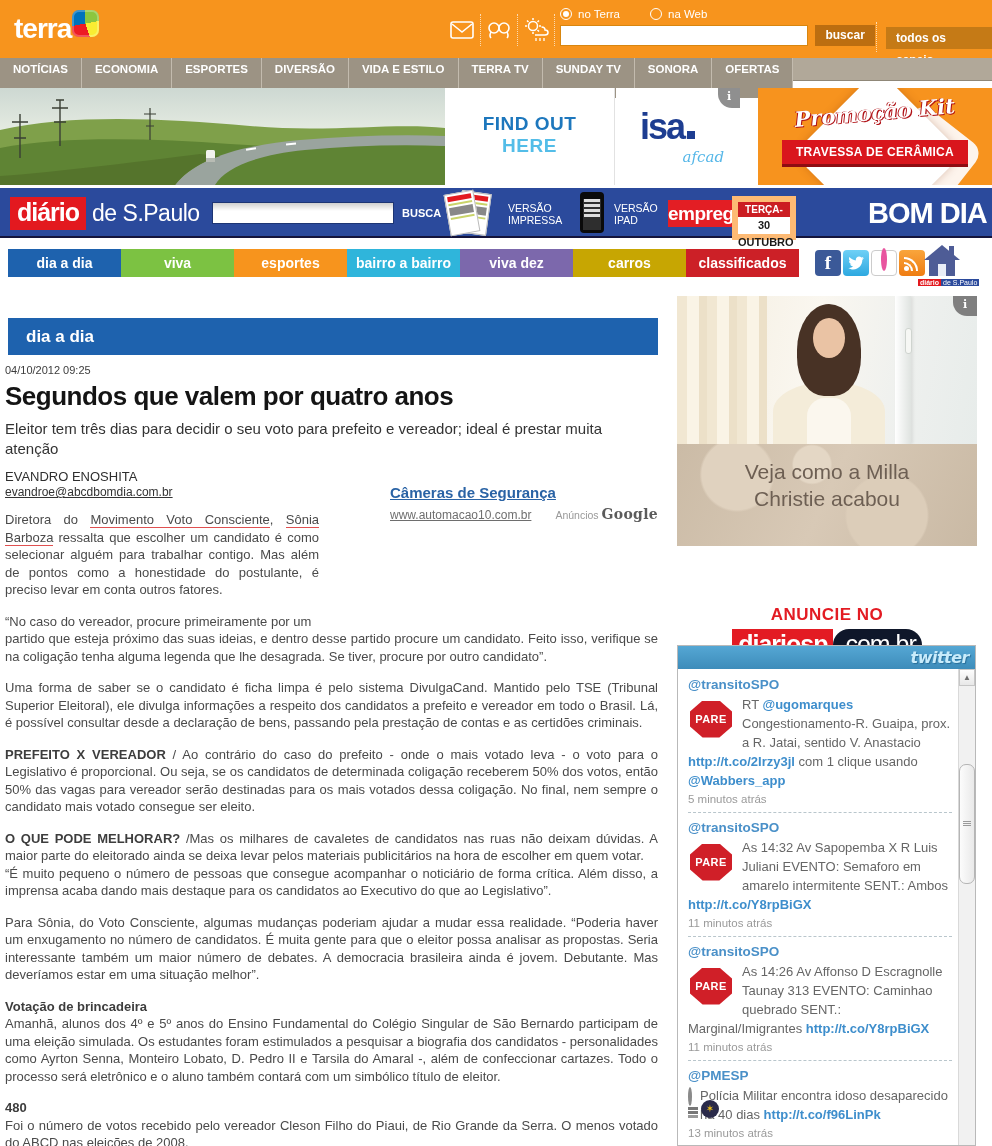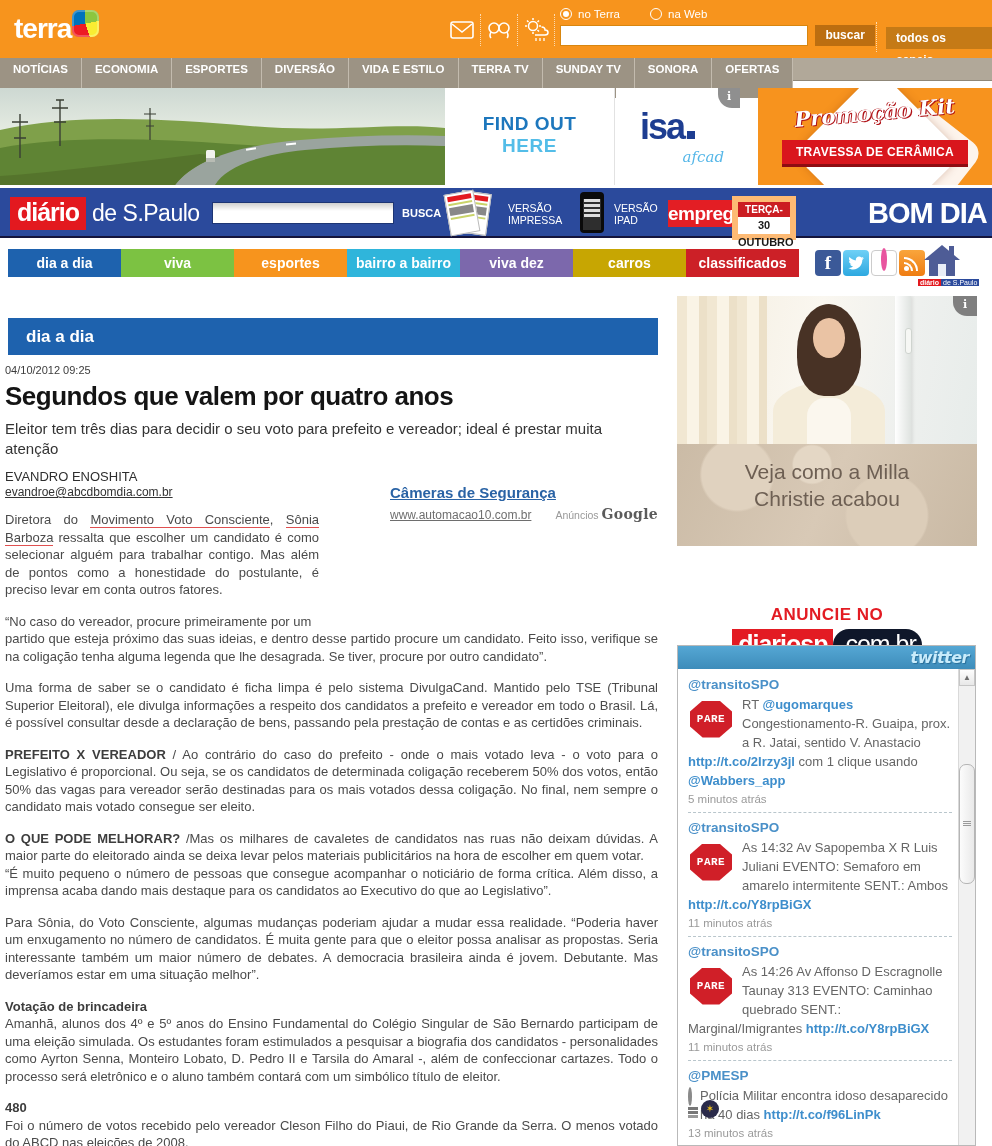--- a/index.html
+++ b/index.html
@@ -169,7 +169,7 @@
   .pare-oct { width:46px; height:46px; background:#fff; display:flex; align-items:center; justify-content:center;
     clip-path:polygon(30% 0,70% 0,100% 30%,100% 70%,70% 100%,30% 100%,0 70%,0 30%); }
   .pare-inner { width:42px; height:37px; background:#d01f28; display:flex; align-items:center; justify-content:center;
-    clip-path:polygon(30% 0,70% 0,100% 30%,100% 70%,70% 100%,30% 100%,0 70%,0 30%);font-family:Liberation Mono, monospace; }
+    clip-path:polygon(30% 0,70% 0,100% 30%,100% 70%,70% 100%,30% 100%,0 70%,0 30%); }
   .pare-inner span { color:#fff; font-weight:bold; font-size:11px; letter-spacing:.5px; }
   .pm-badge { width:44px; height:44px; border-radius:50%; background:radial-gradient(#fff 55%,#d9d9d9); border:2px solid #8a8a8a; position:relative; }
   .pm-core { position:absolute; left:11px; top:11px; width:18px; height:18px; border-radius:50%; background:#2a2a4a; color:#f5c518; font-size:10px; text-align:center; line-height:18px; }

